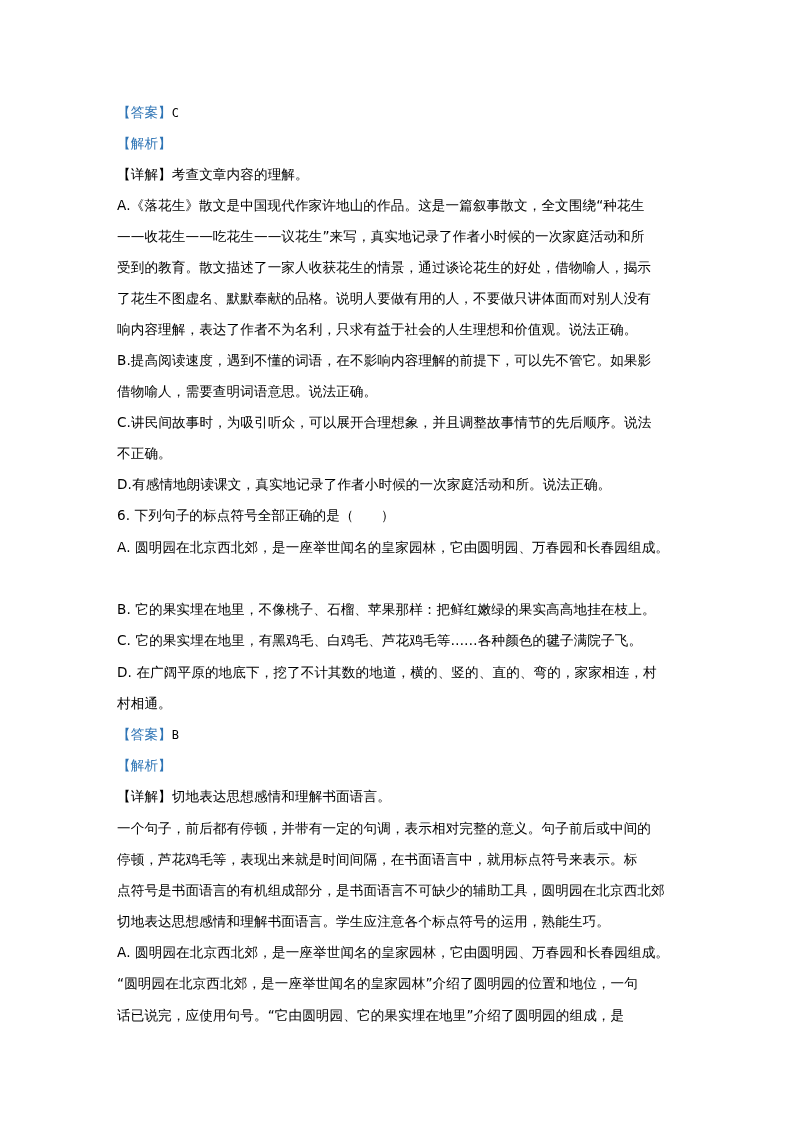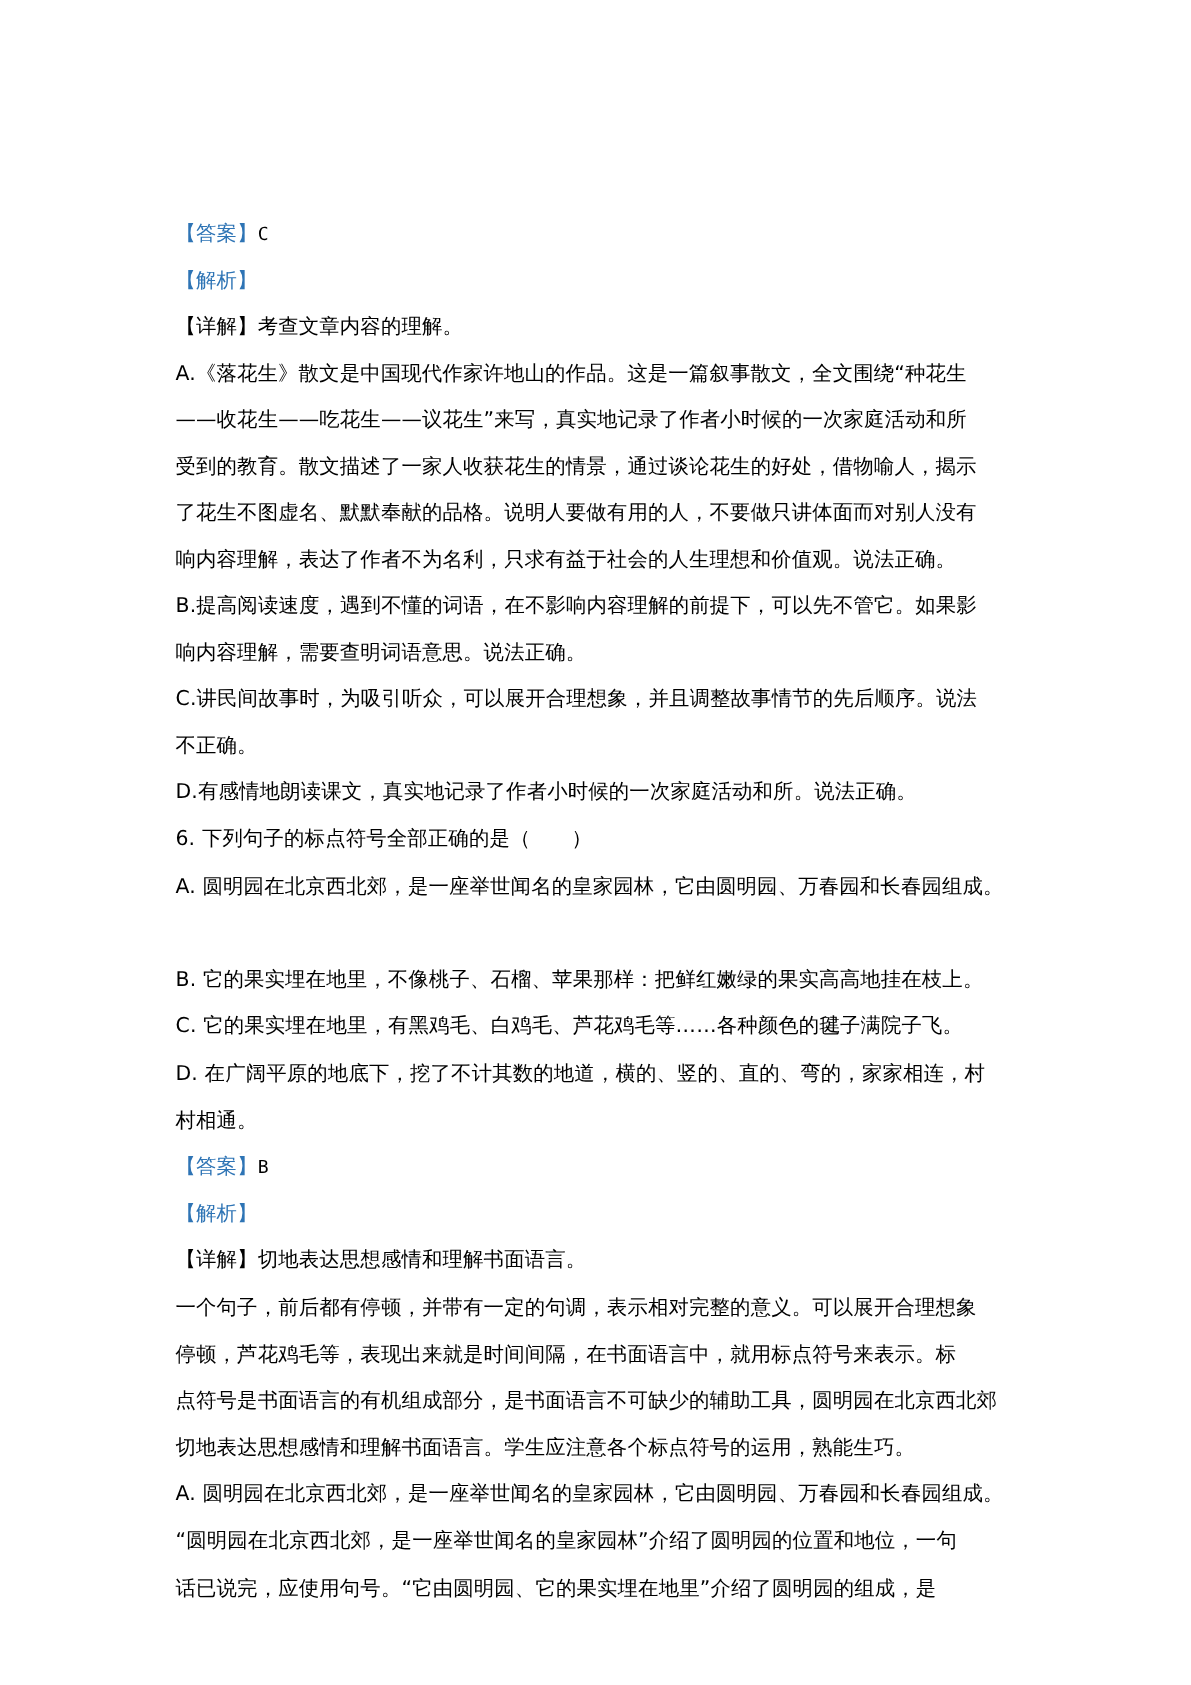--- a/index.html
+++ b/index.html
@@ -6,7 +6,7 @@
   body { width: 794px; height: 1123px; position: relative; overflow: hidden;
          font-family: "DejaVu Sans", sans-serif; color: #000; }
   .page { position: absolute; left: 117px; top: 0; width: 570px; }
-  .line { position: absolute; left: 0; white-space: nowrap; font-size: 13.6px; line-height: 20px; letter-spacing: 0.1px; margin-top: 44px; }
+  .line { position: absolute; left: 0; white-space: nowrap; font-size: 13.6px; line-height: 20px; letter-spacing: 0.1px; }
   .blue { color: #2e74b5; }
   .mono { font-family: "DejaVu Sans Mono", monospace; font-size: 12px; }
 </style>

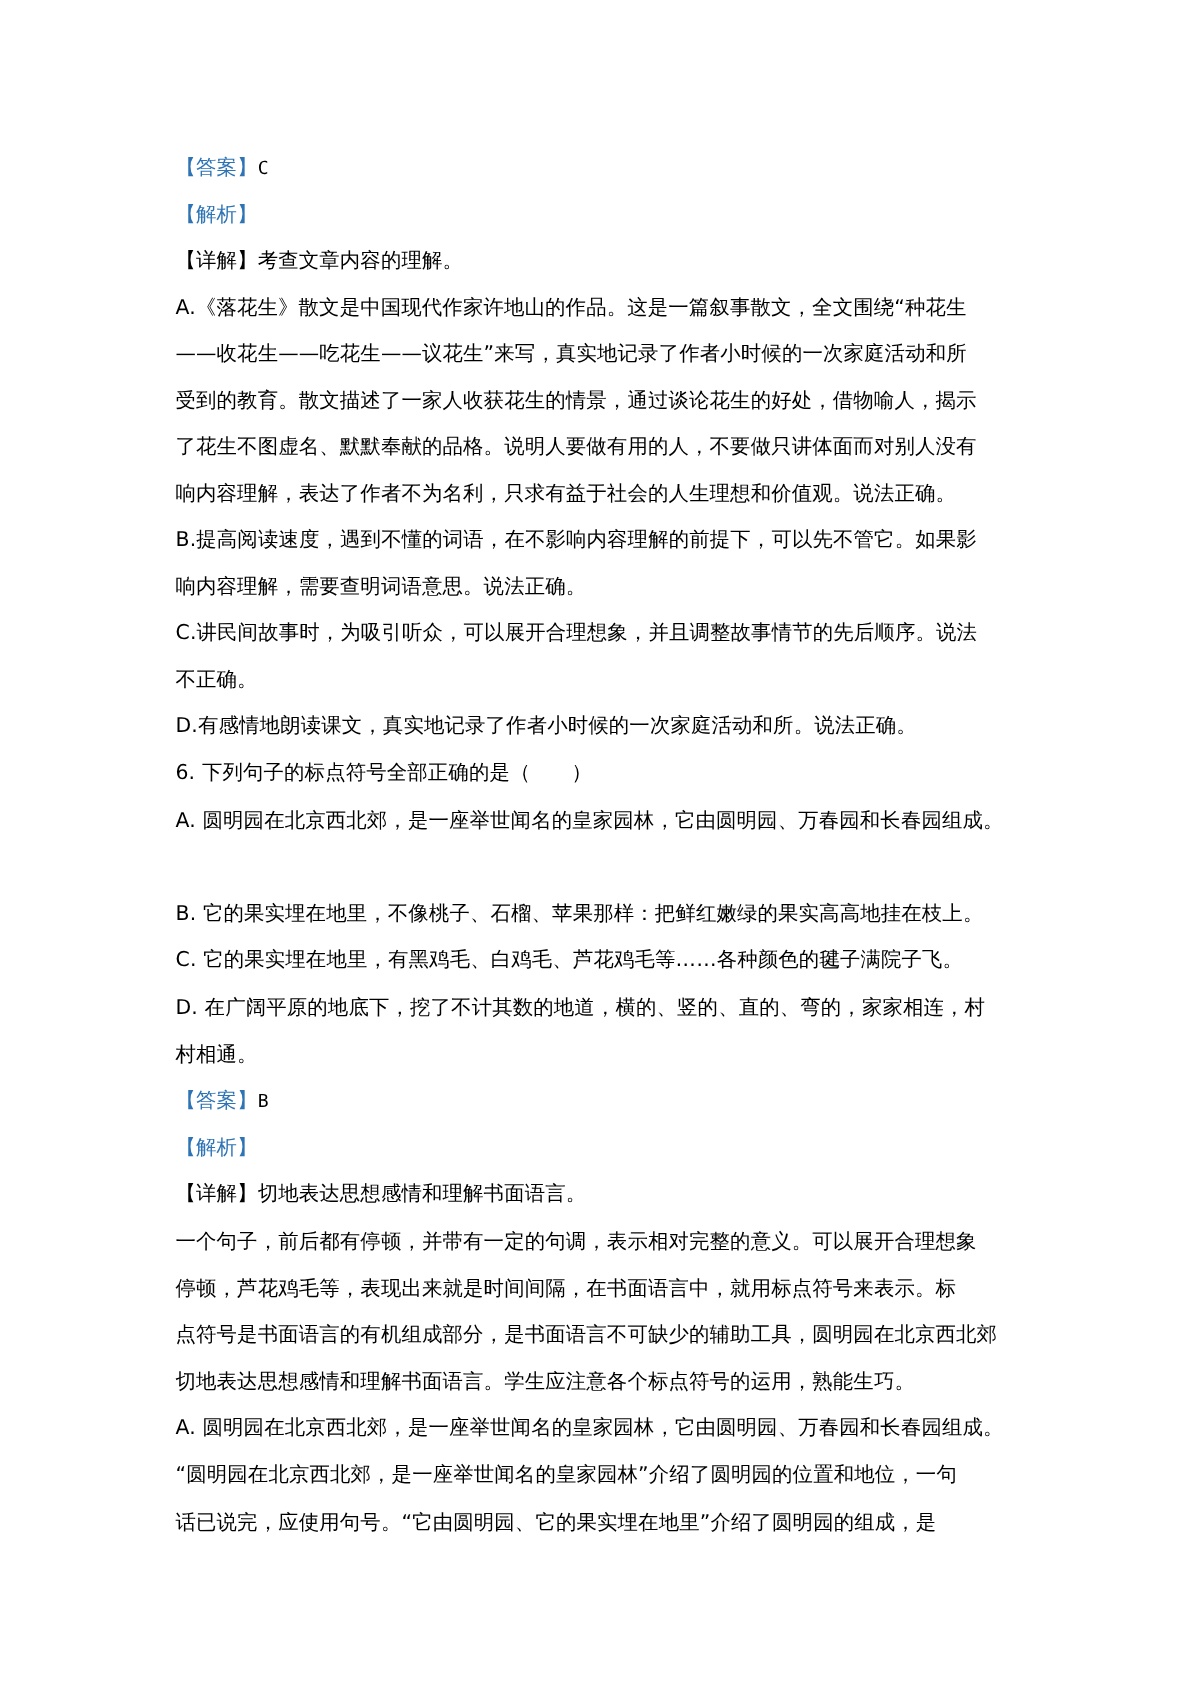--- a/index.html
+++ b/index.html
@@ -28,7 +28,7 @@
   <div class="line" style="top:288px">了花生不图虚名、默默奉献的品格。说明人要做有用的人，不要做只讲体面而对别人没有</div>
   <div class="line" style="top:319px">响内容理解，表达了作者不为名利，只求有益于社会的人生理想和价值观。说法正确。</div>
   <div class="line" style="top:350px">B.提高阅读速度，遇到不懂的词语，在不影响内容理解的前提下，可以先不管它。如果影</div>
-  <div class="line" style="top:381px">响内容理解，需要查明词语意思。说法正确。</div>
+  <div class="line" style="top:381px">借物喻人，需要查明词语意思。说法正确。</div>
   <div class="line" style="top:412px">C.讲民间故事时，为吸引听众，可以展开合理想象，并且调整故事情节的先后顺序。说法</div>
   <div class="line" style="top:443px">不正确。</div>
   <div class="line" style="top:474px">D.有感情地朗读课文，真实地记录了作者小时候的一次家庭活动和所。说法正确。</div>

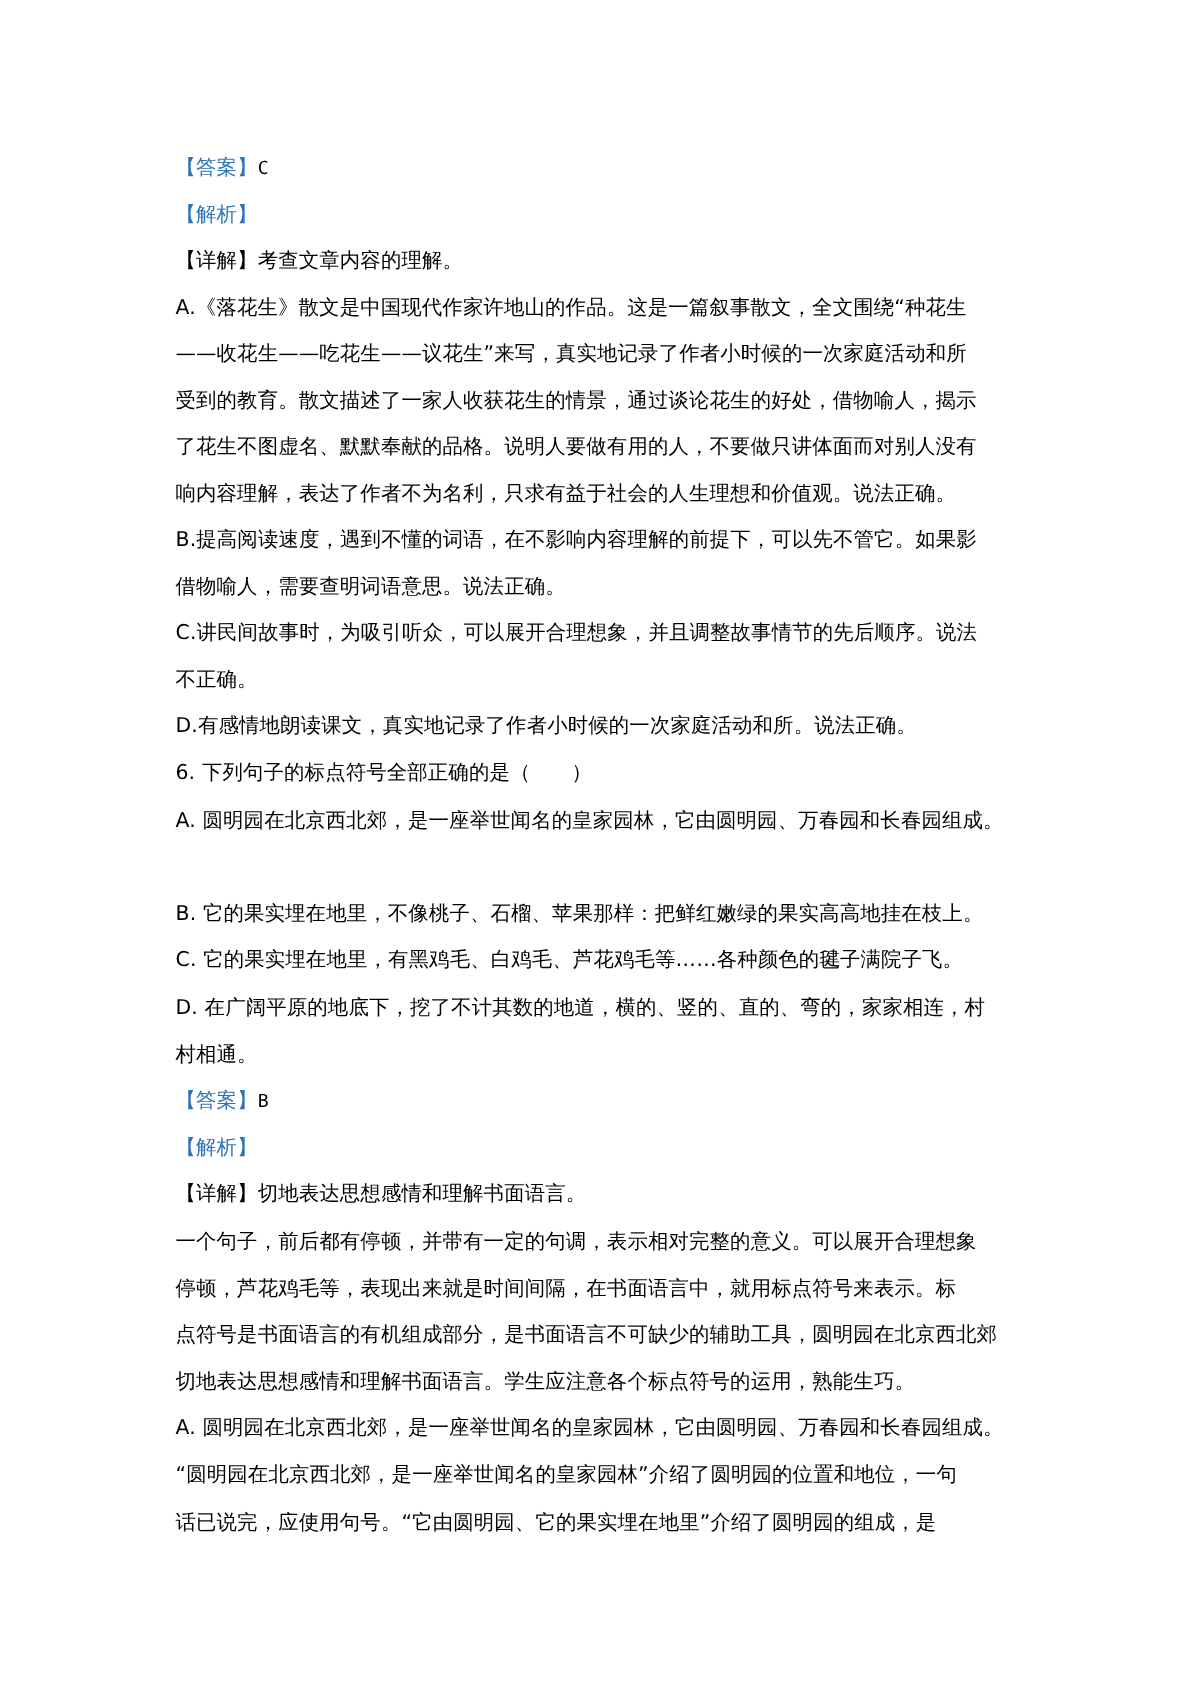--- a/index.html
+++ b/index.html
@@ -47,7 +47,7 @@
   <div class="line" style="top:786px">
     <span>【详解】</span><span>切地表达思想感情和理解书面语言。</span>
   </div>
-  <div class="line" style="top:818px">一个句子，前后都有停顿，并带有一定的句调，表示相对完整的意义。可以展开合理想象</div>
+  <div class="line" style="top:818px">一个句子，前后都有停顿，并带有一定的句调，表示相对完整的意义。句子前后或中间的</div>
   <div class="line" style="top:849px">停顿，芦花鸡毛等，表现出来就是时间间隔，在书面语言中，就用标点符号来表示。标</div>
   <div class="line" style="top:880px">点符号是书面语言的有机组成部分，是书面语言不可缺少的辅助工具，圆明园在北京西北郊</div>
   <div class="line" style="top:911px">切地表达思想感情和理解书面语言。学生应注意各个标点符号的运用，熟能生巧。</div>

